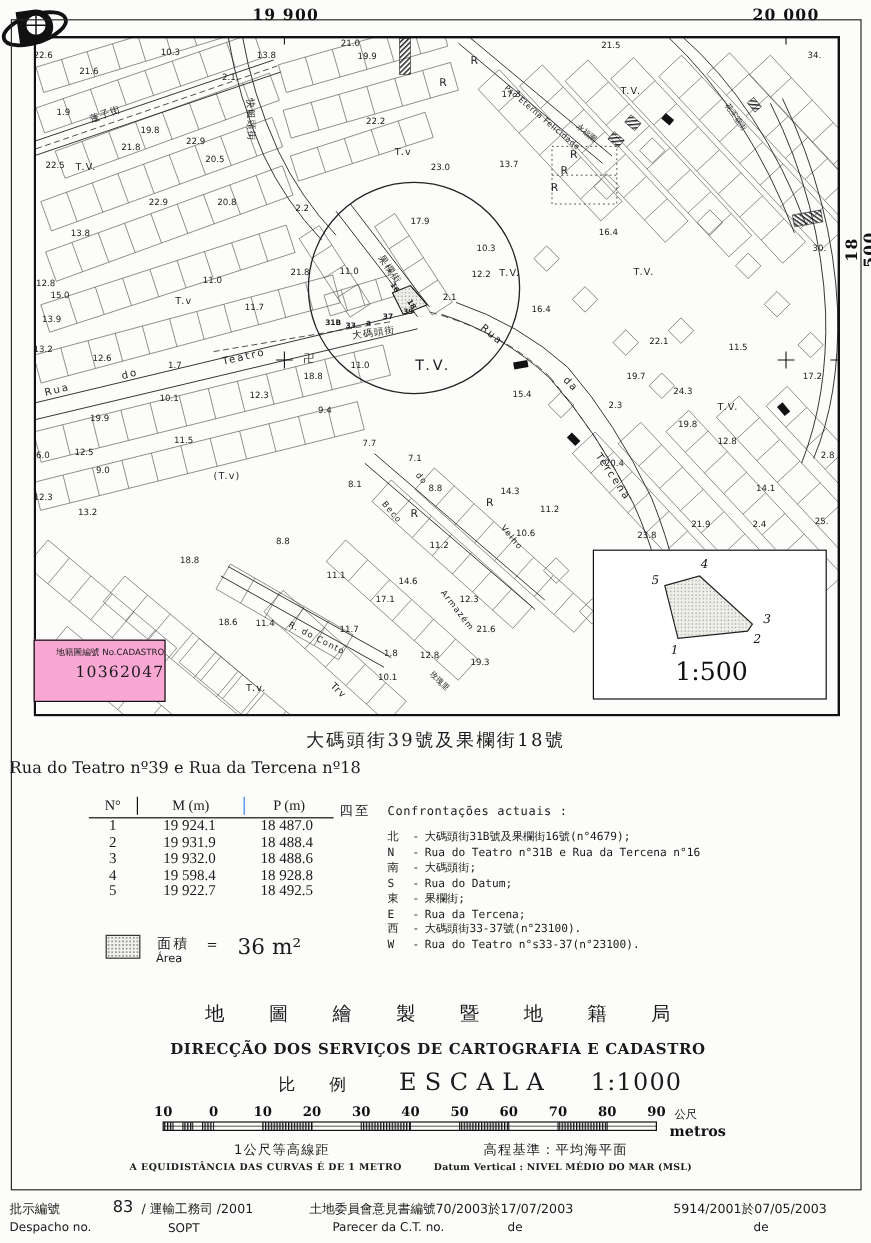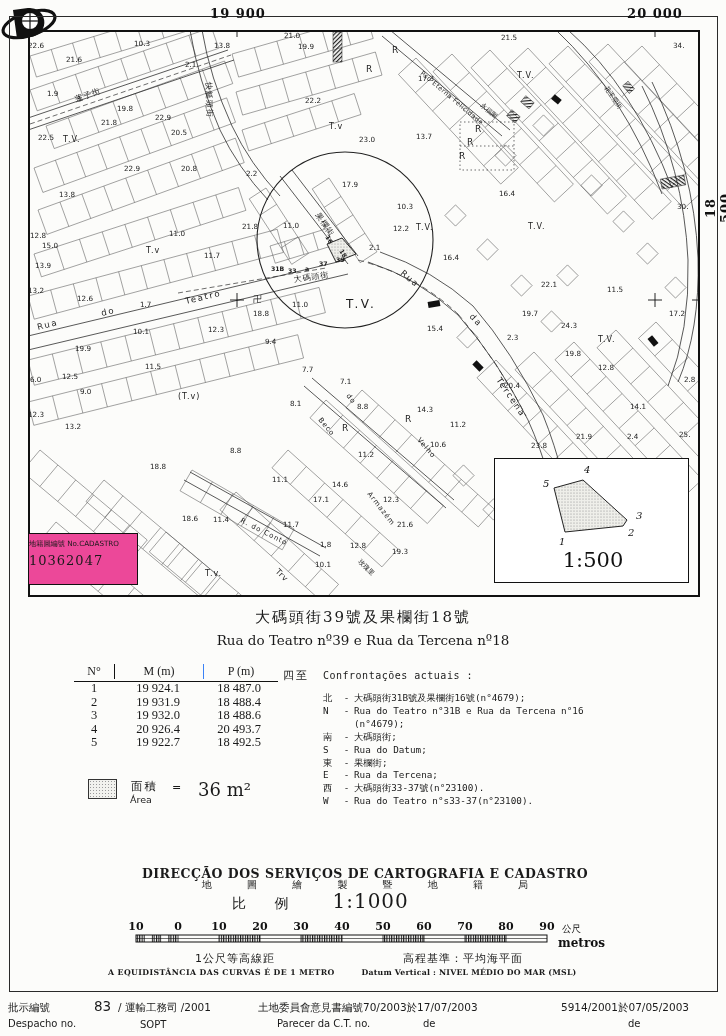--- a/index.html
+++ b/index.html
@@ -32,7 +32,7 @@
   .pts{font-size:6.5px;letter-spacing:.5px}
   .sym{font-size:9px}
   
-  #cadastro-box{left:28px;top:533px;width:108px;height:50px;background:#ec4899;border:1.5px solid #111;text-align:left}
+  #cadastro-box{left:28px;top:533px;width:108px;height:50px;background:#f9a8d4;border:1.5px solid #111;text-align:right}
   #cadastro-label{font-size:7.2px;margin-top:5px;white-space:nowrap}
   #cadastro-number{font:13px "DejaVu Serif",serif;margin-top:4px;letter-spacing:1px}
   

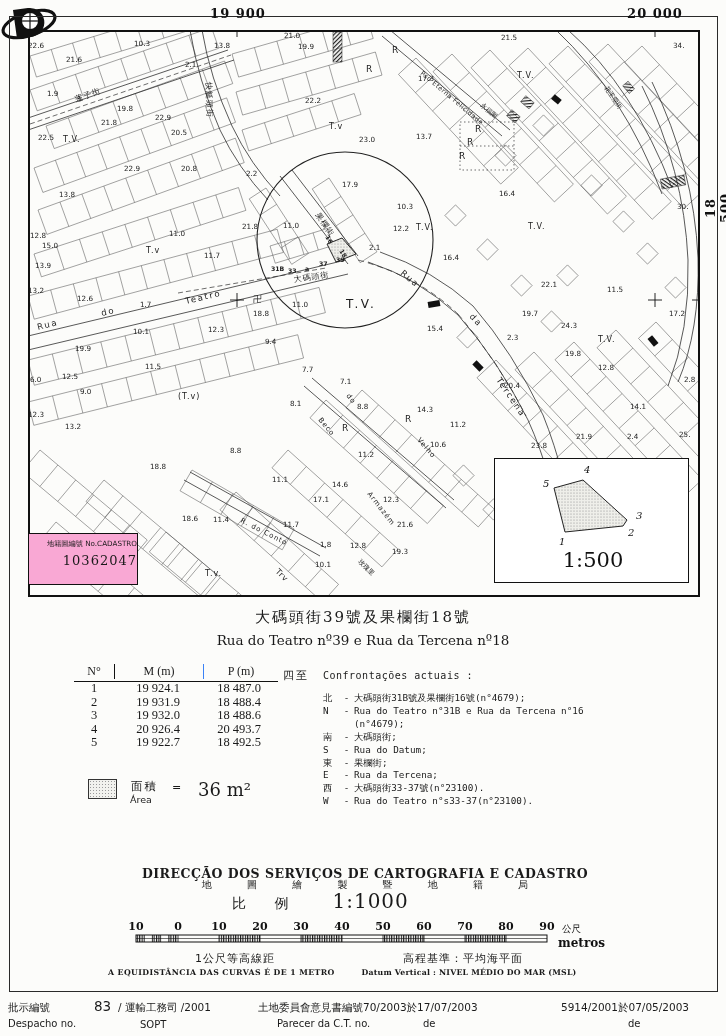--- a/index.html
+++ b/index.html
@@ -42,7 +42,7 @@
   #inset-scale{font:21px "DejaVu Serif",serif;fill:#111;text-anchor:middle}
   
   #title-zh{left:8px;top:608px;width:710px;text-align:center;font:15px "DejaVu Serif",serif;letter-spacing:2px}
-  #title-pt{left:8px;top:632px;width:710px;text-align:center;font:13.5px "DejaVu Serif",serif}
+  #title-pt{left:8px;top:632px;width:710px;text-align:left;font:13.5px "DejaVu Serif",serif}
   
   #coords-table{left:74px;top:664px;font-family:"Liberation Serif","DejaVu Serif",serif;font-size:12.5px}
   .thead{display:flex;border-bottom:1.4px solid #111;padding-bottom:2px}

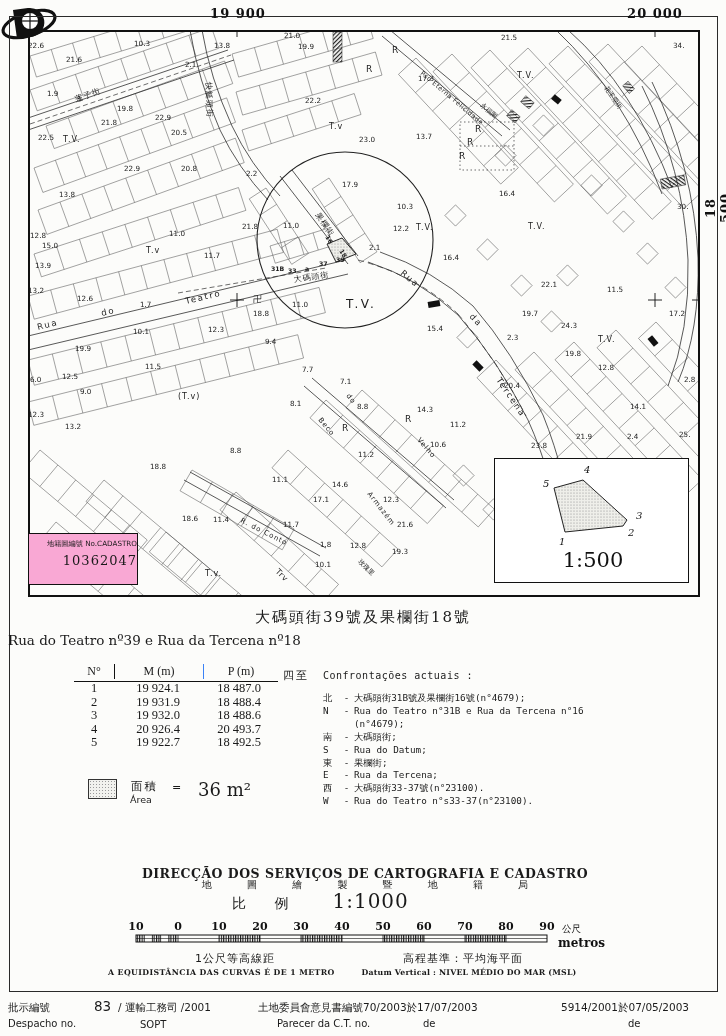--- a/index.html
+++ b/index.html
@@ -415,7 +415,7 @@
       </div>
       <div class="trow">
         <span class="tc c0">4</span>
-        <span class="tc c1">20 926.4</span>
+        <span class="tc c1">19 598.4</span>
         <span class="tc c2">20 493.7</span>
       </div>
       <div class="trow">

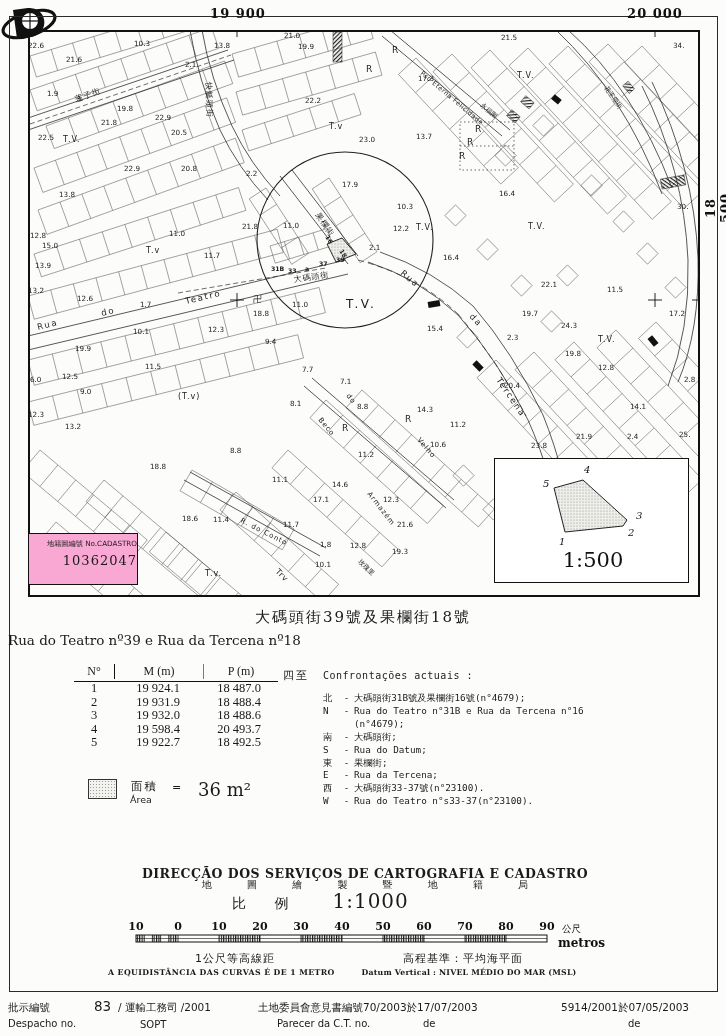--- a/index.html
+++ b/index.html
@@ -416,7 +416,7 @@
       <div class="trow">
         <span class="tc c0">4</span>
         <span class="tc c1">19 598.4</span>
-        <span class="tc c2">20 493.7</span>
+        <span class="tc c2">18 928.8</span>
       </div>
       <div class="trow">
         <span class="tc c0">5</span>

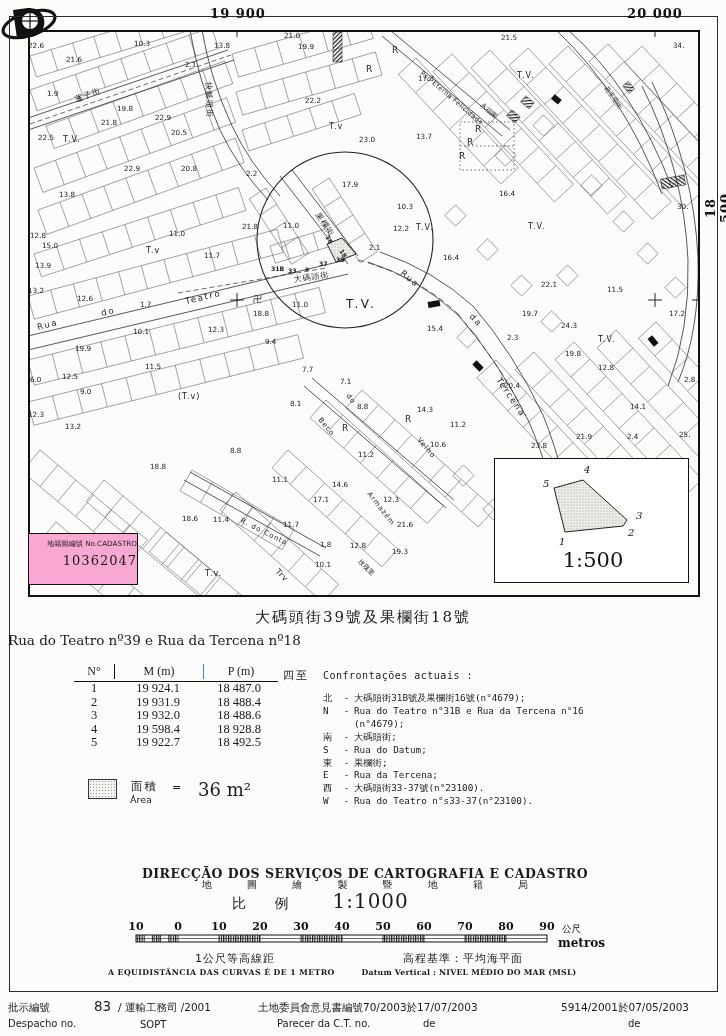--- a/index.html
+++ b/index.html
@@ -442,11 +442,6 @@
       <span class="ctext">Rua do Teatro n°31B e Rua da Tercena n°16</span>
     </div>
     <div class="cline">
-      <span class="cdir"></span>
-      <span class="cdash"></span>
-      <span class="ctext">(n°4679);</span>
-    </div>
-    <div class="cline">
       <span class="cdir">南</span>
       <span class="cdash">-</span>
       <span class="ctext">大碼頭街;</span>

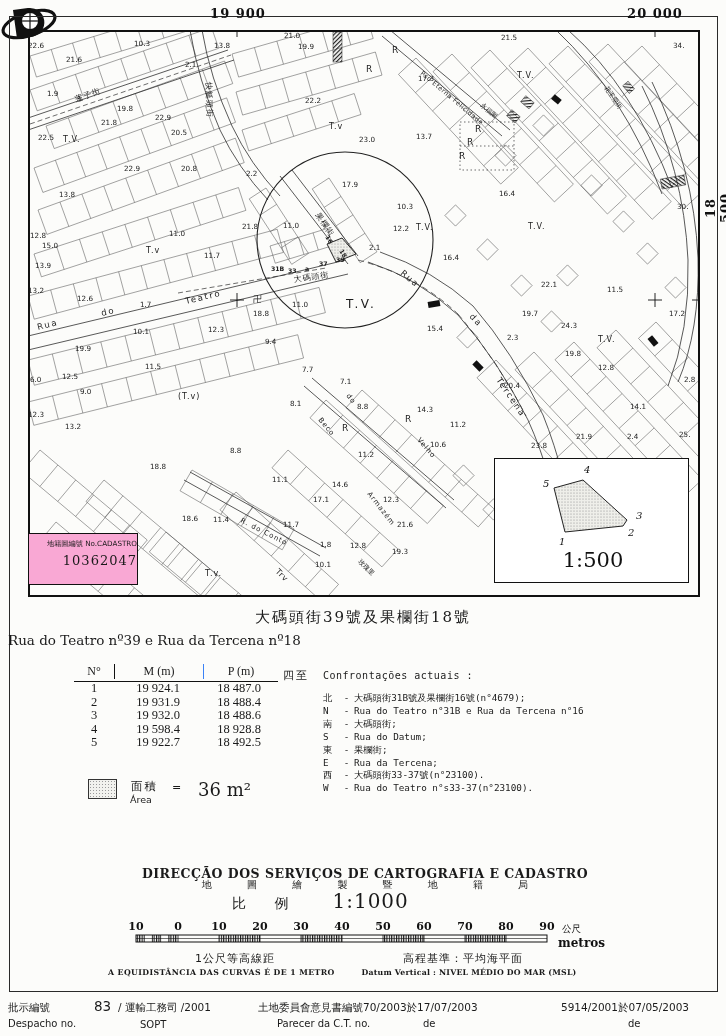--- a/index.html
+++ b/index.html
@@ -70,7 +70,7 @@
   #area-value{left:198px;top:779px;font-size:18px;font-family:"DejaVu Serif",serif}
   
   #agency-logo{left:116px;top:841px}
-  #agency-zh{left:155px;top:878px;width:420px;text-align:center;font-size:10px;letter-spacing:16px;text-indent:16px}
+  #agency-zh{left:155px;top:835px;width:420px;text-align:left;font-size:16px;letter-spacing:16px;text-indent:16px}
   #agency-pt{left:130px;top:866px;width:470px;text-align:center;font:bold 12.5px "DejaVu Serif",serif;letter-spacing:.5px}
   #scale-row{left:232px;top:889px;display:flex;align-items:baseline;gap:32px}
   #scale-zh{font-size:14px;letter-spacing:12px}

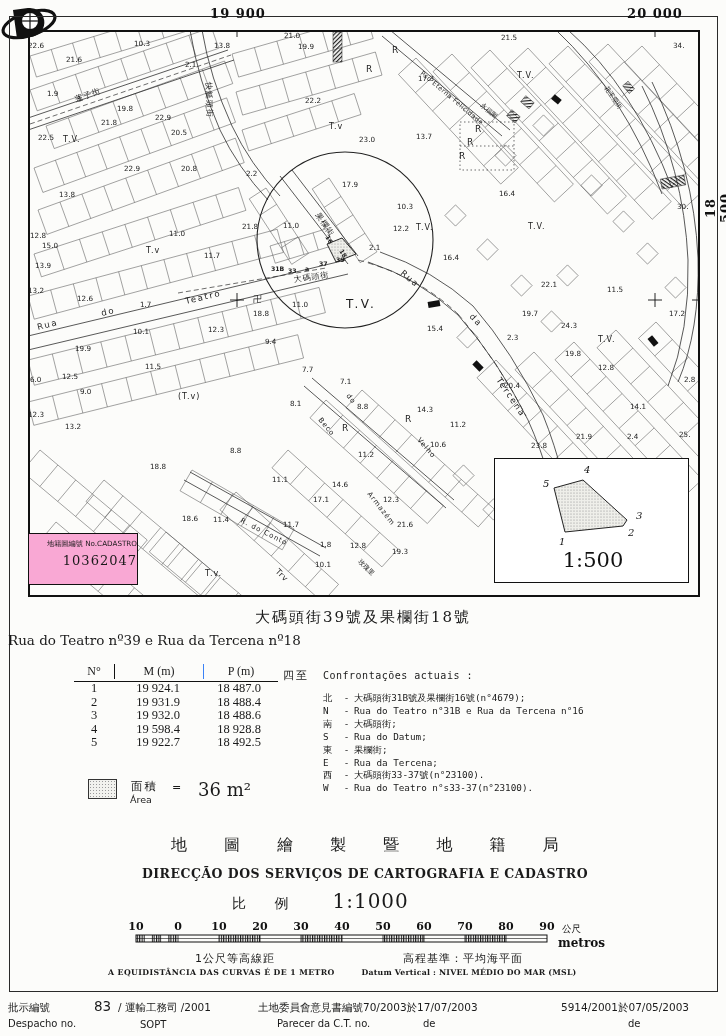--- a/index.html
+++ b/index.html
@@ -493,6 +493,7 @@
 
 <div id="scale-row" class="abs">
   <span id="scale-zh">比 例</span>
+  <span id="scale-label">ESCALA</span>
   <span id="scale-value">1:1000</span>
 </div>
 

